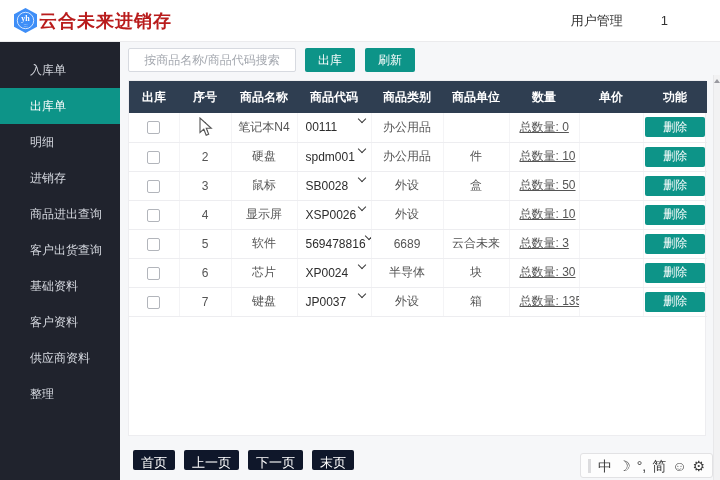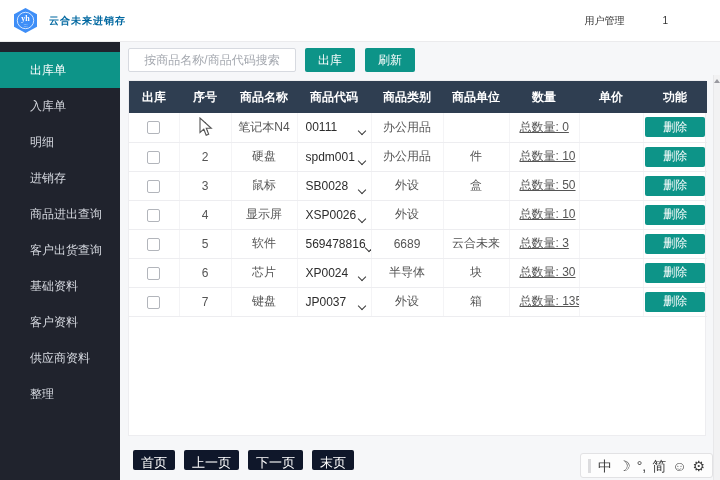--- a/index.html
+++ b/index.html
@@ -14,7 +14,7 @@
   .topbar { position:absolute; top:0; left:0; width:720px; height:42px;
     background:#fff; border-bottom:1px solid #ebebed; display:flex; align-items:center; z-index:6; }
   .logo { margin-left:12px; width:27px; height:27px; flex:0 0 auto; }
-  .app-title { margin-left:10px; font-size:10px; font-weight:bold; color:#0369a1; letter-spacing:1px; }
+  .app-title { margin-left:0; font-size:18px; font-weight:bold; color:#b91c1c; letter-spacing:1px; }
   .topbar-right { margin-left:auto; display:flex; align-items:center; gap:38px;
     padding-right:52px; font-size:10px; color:#333; }
   .topbar-link { cursor:pointer; }

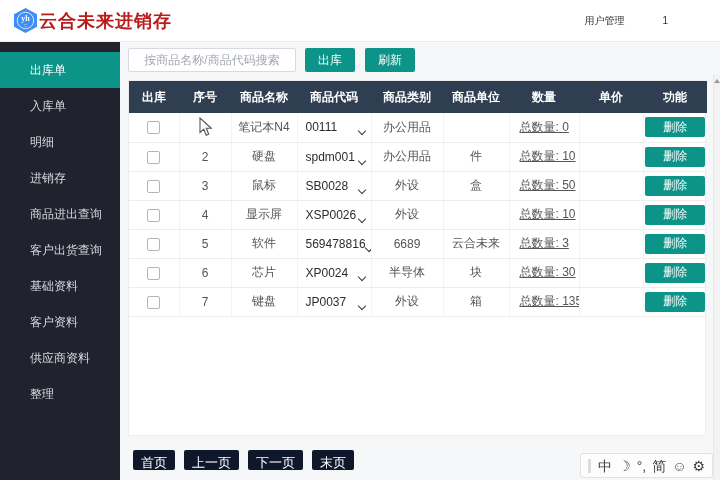--- a/index.html
+++ b/index.html
@@ -16,7 +16,7 @@
   .logo { margin-left:12px; width:27px; height:27px; flex:0 0 auto; }
   .app-title { margin-left:0; font-size:18px; font-weight:bold; color:#b91c1c; letter-spacing:1px; }
   .topbar-right { margin-left:auto; display:flex; align-items:center; gap:38px;
-    padding-right:52px; font-size:10px; color:#333; }
+    padding-right:52px; font-size:13px; color:#333; }
   .topbar-link { cursor:pointer; }
 
   

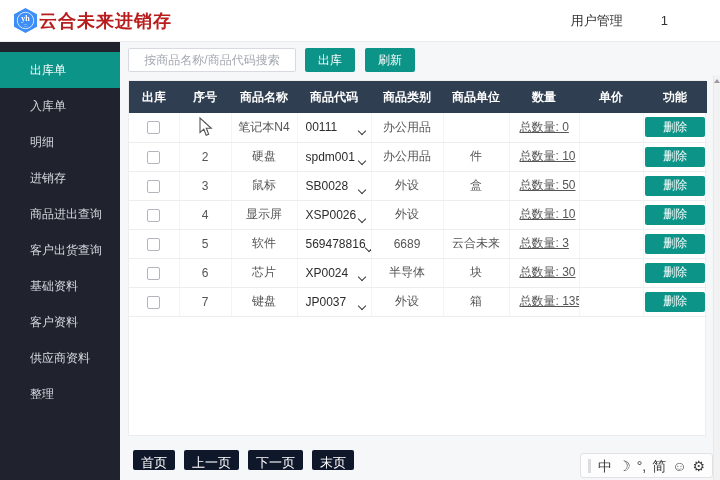--- a/index.html
+++ b/index.html
@@ -97,8 +97,8 @@
 </div>
 
 <div class="sidebar">
+    <div class="side-item">入库单</div>
     <div class="side-item active">出库单</div>
-    <div class="side-item">入库单</div>
     <div class="side-item">明细</div>
     <div class="side-item">进销存</div>
     <div class="side-item">商品进出查询</div>

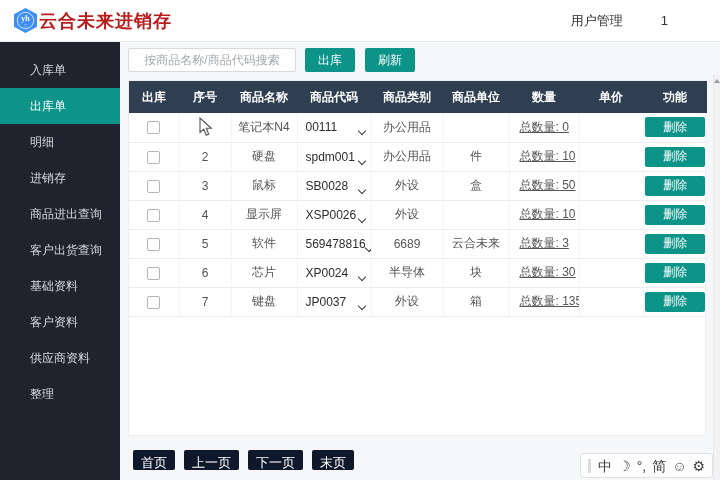--- a/index.html
+++ b/index.html
@@ -50,7 +50,7 @@
   .qty-cell { text-align:left; padding-left:10px;text-decoration:underline; }
   .checkbox { display:inline-block; width:13px; height:13px; border:1px solid #b2b5bb;
     border-radius:2px; background:#fff; vertical-align:middle; cursor:pointer; }
-  .code-select { display:flex; align-items:flex-end; justify-content:space-between;
+  .code-select { display:flex; align-items:flex-start; justify-content:space-between;
     padding:0 6px 0 8px; cursor:pointer; color:#2c2c2c; }
   .chevron { display:inline-block; width:6px; height:6px;
     border-right:1.6px solid #3a3a3a; border-bottom:1.6px solid #3a3a3a;

